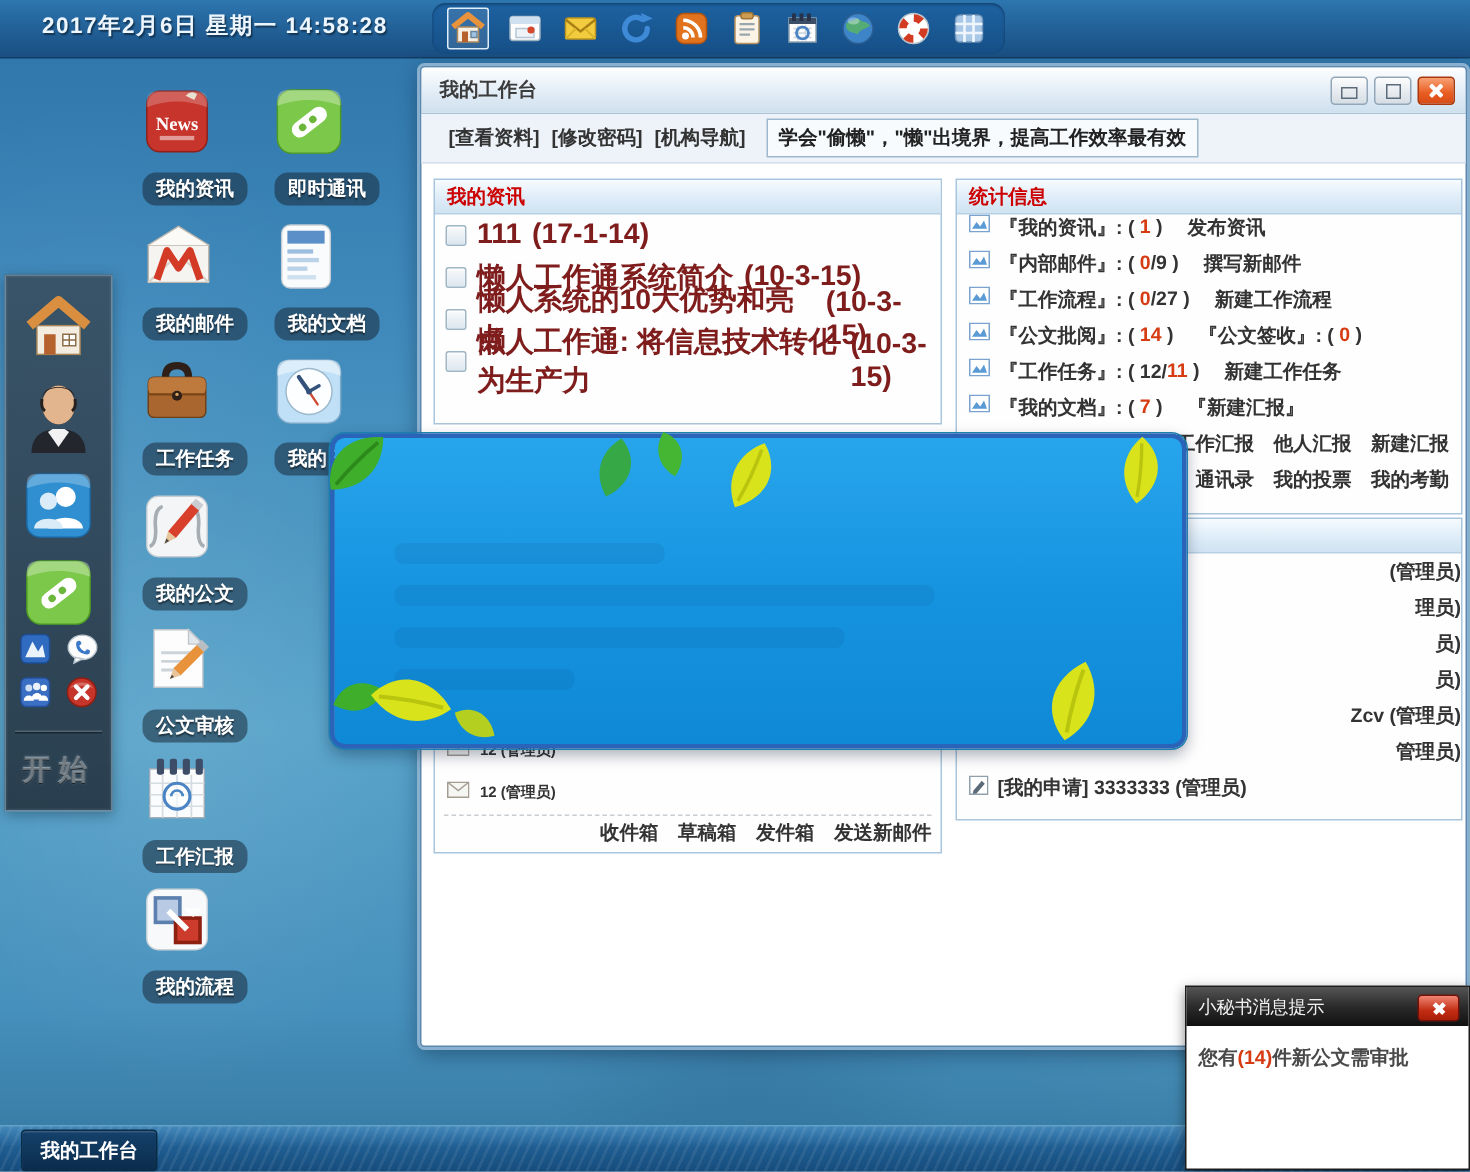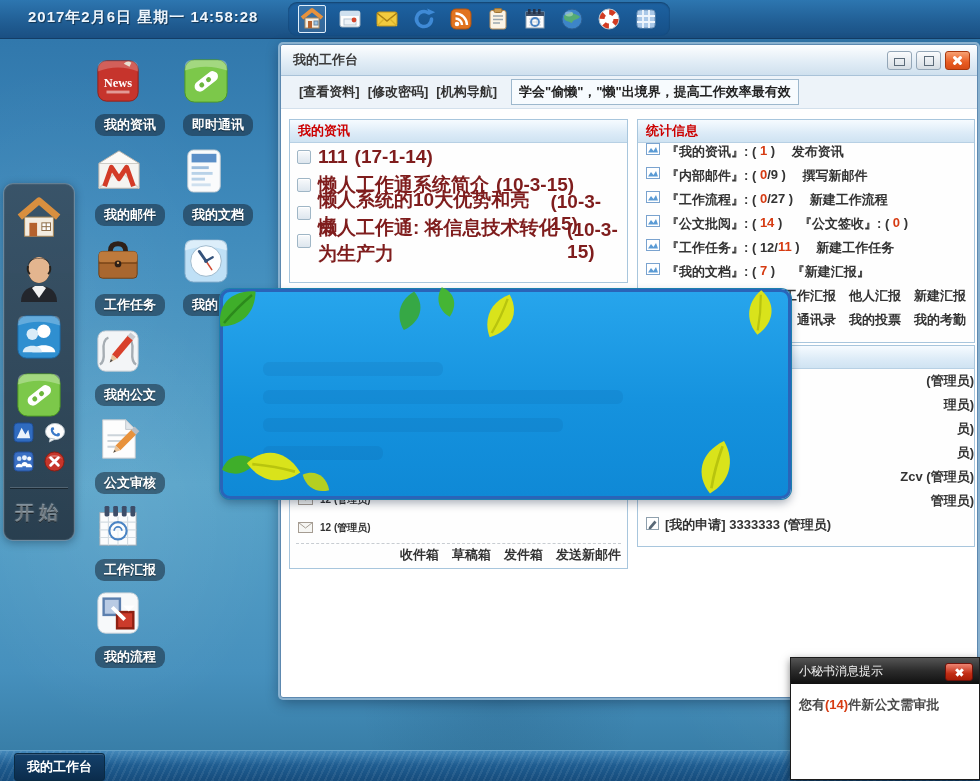--- a/index.html
+++ b/index.html
@@ -28,7 +28,7 @@
   .tbi.sel{border:1px solid #dfeefb;border-radius:2px;background:rgba(255,255,255,.12);}
 
   
-  #dock{position:absolute;left:3px;top:183px;width:70px;height:356px;z-index:3;border-radius:10px;
+  #dock{position:absolute;left:3px;top:183px;width:70px;height:356px;z-index:3;border-radius:0;
     background:linear-gradient(180deg,rgba(56,76,93,.88),rgba(36,52,66,.9));
     border:1px solid rgba(150,182,206,.55);box-shadow:inset 0 0 0 1px rgba(255,255,255,.06),0 2px 8px rgba(0,20,40,.35);}
   .dockitem{position:absolute;left:0;width:70px;display:flex;justify-content:center;cursor:pointer;}

